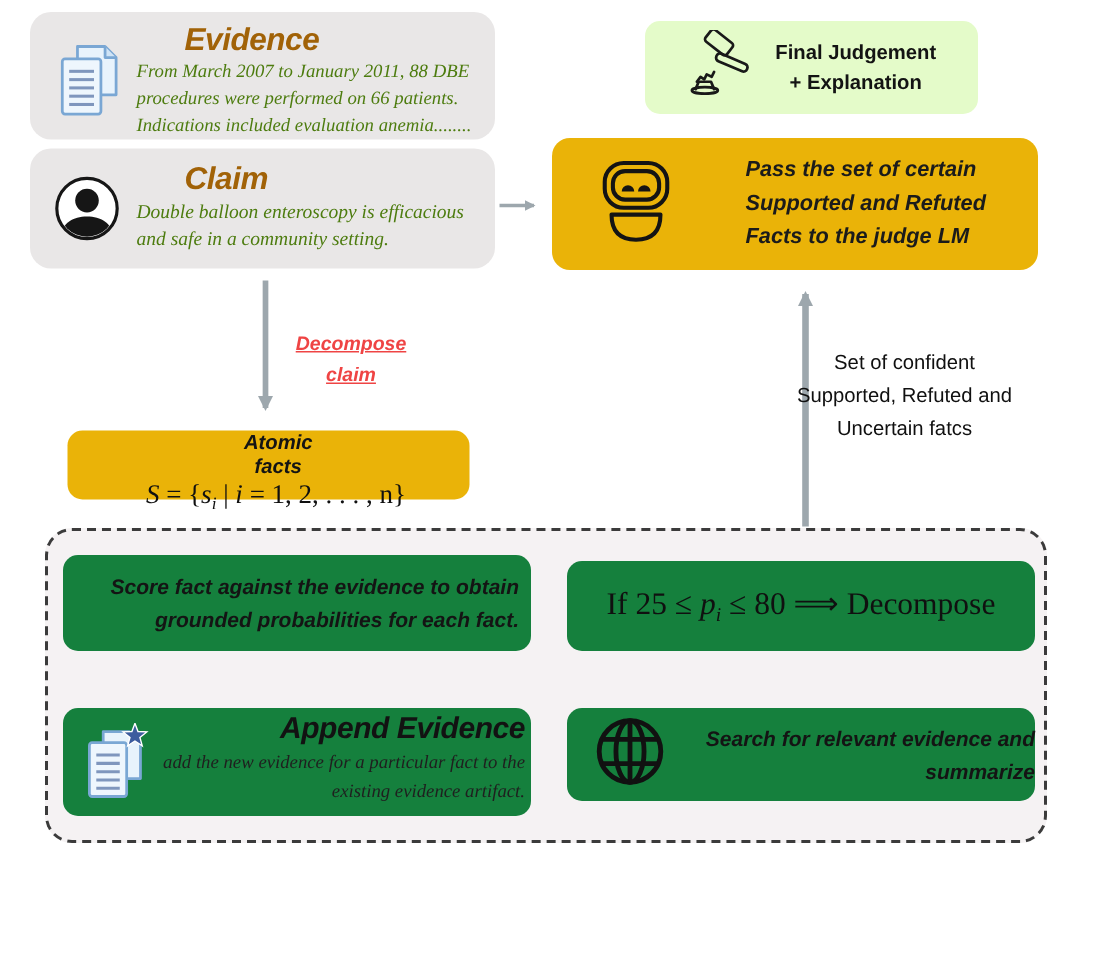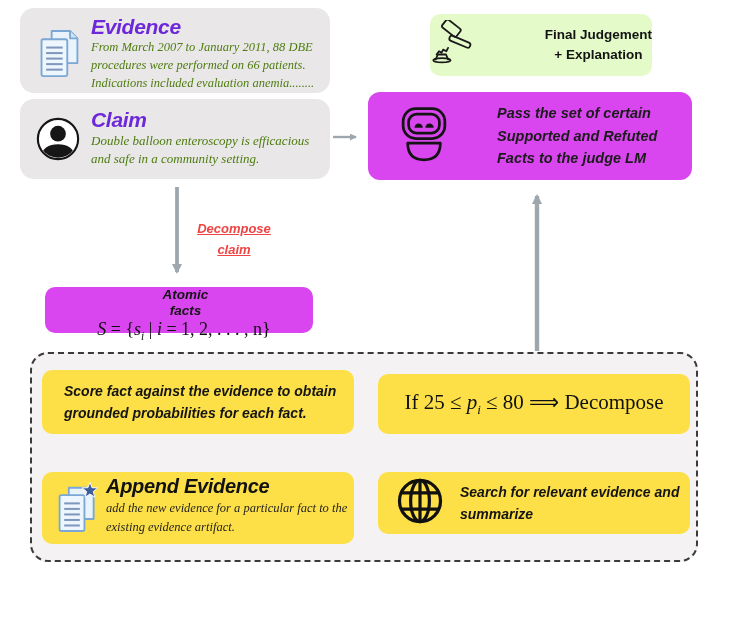--- a/index.html
+++ b/index.html
@@ -13,7 +13,7 @@
   .greenbg { background:#e4fbc9; }
   .card { position:absolute; background:#fde047; border-radius:10px; }
 
-  .h-title { font:italic 700 21px "Liberation Sans", sans-serif; color:#6d28d9; letter-spacing:-0.3px; }
+  .h-title { font:italic 700 21px "Liberation Sans", sans-serif; color:#a16207; letter-spacing:-0.3px;margin-left:32px; }
   .serif-it { font:italic 400 12.5px "Liberation Serif", serif; color:#4d7c0f; line-height:1.42; }
 
   .evidence-icon-pos { position:absolute; left:16px; top:20px; }

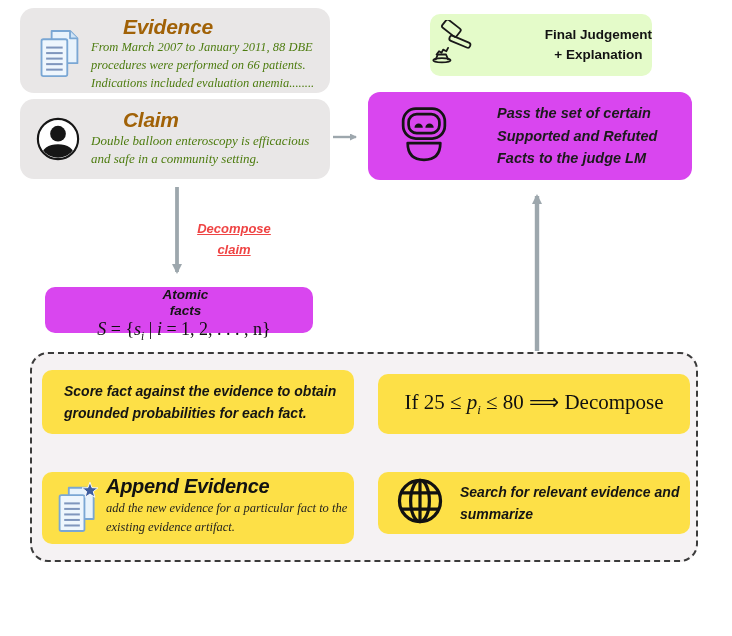--- a/index.html
+++ b/index.html
@@ -23,7 +23,7 @@
   .claim-content { position:absolute; left:71px; top:9px; width:240px; }
   .claim-body { font-size:13px; }
 
-  .green-box { display:flex; align-items:center; justify-content:space-between; gap:13px; border-radius:10px; }
+  .green-box { display:flex; align-items:center; justify-content:center; gap:13px; border-radius:10px; }
   .green-text { font:700 13.5px "Liberation Sans", sans-serif; color:#131313; text-align:center; line-height:1.45; }
 
   .judge-box { display:flex; align-items:center; border-radius:12px; }

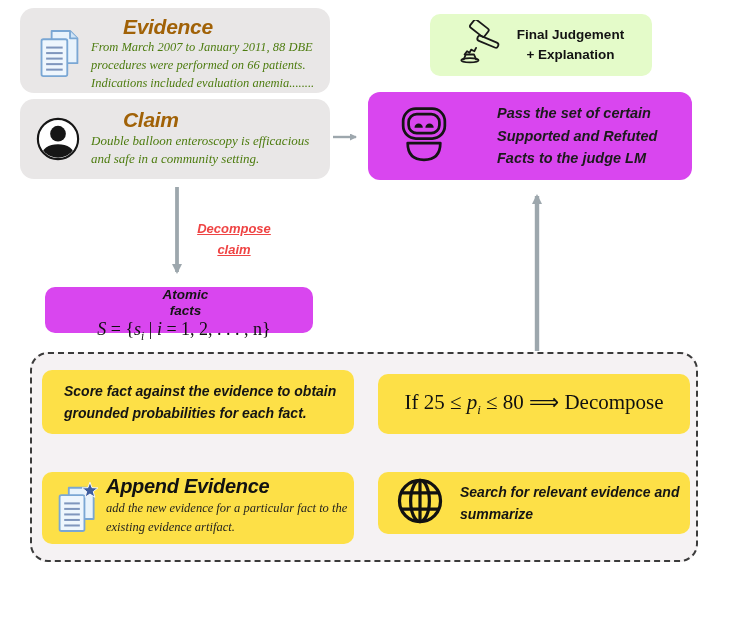--- a/index.html
+++ b/index.html
@@ -9,7 +9,7 @@
   }
   .box { position:absolute; border-radius:14px; }
   .graybg  { background:#e9e7e7; }
-  .pinkbg  { background:#d946ef; }
+  .pinkbg  { background:#eab308; }
   .greenbg { background:#e4fbc9; }
   .card { position:absolute; background:#fde047; border-radius:10px; }
 

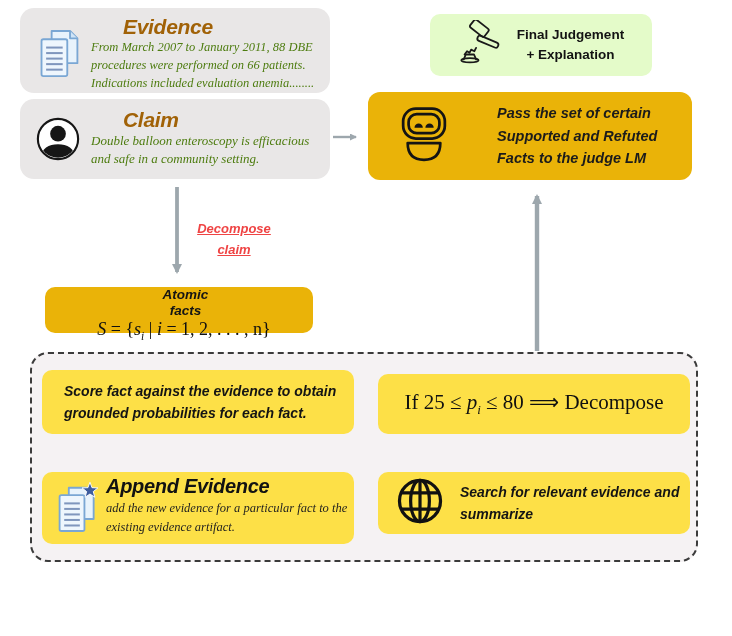--- a/index.html
+++ b/index.html
@@ -175,6 +175,7 @@
     <div class="formula"><span class="it">S</span><span> = {</span><span class="it">s</span><sub class="it">i</sub><span> | </span><span class="it">i</span><span> = 1, 2, . . . , n}</span></div>
   </div>
 
+  <div class="set-label">Set of confident Supported, Refuted and Uncertain fatcs</div>
 
   <div class="dashed-box"></div>
 

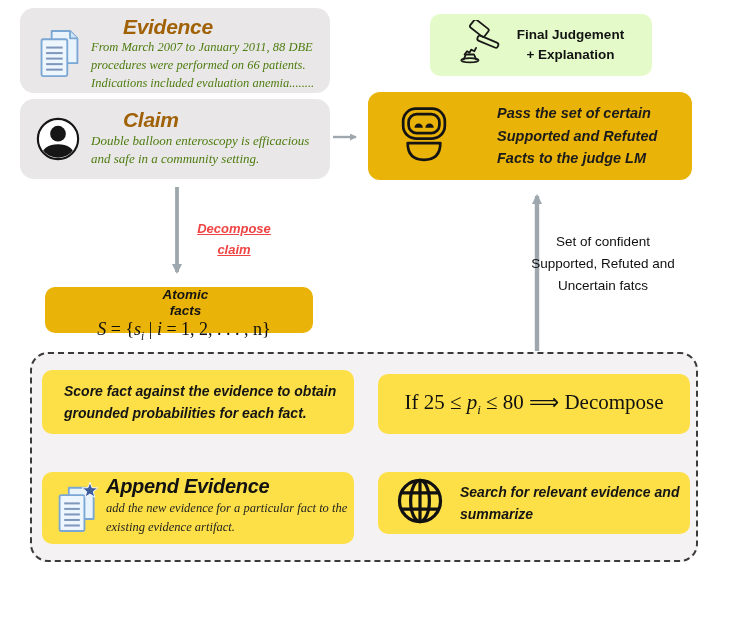--- a/index.html
+++ b/index.html
@@ -11,7 +11,7 @@
   .graybg  { background:#e9e7e7; }
   .pinkbg  { background:#eab308; }
   .greenbg { background:#e4fbc9; }
-  .card { position:absolute; background:#fde047; border-radius:10px; }
+  .card { position:absolute; background:#15803d; border-radius:10px;text-align:right; }
 
   .h-title { font:italic 700 21px "Liberation Sans", sans-serif; color:#a16207; letter-spacing:-0.3px;margin-left:32px; }
   .serif-it { font:italic 400 12.5px "Liberation Serif", serif; color:#4d7c0f; line-height:1.42; }

